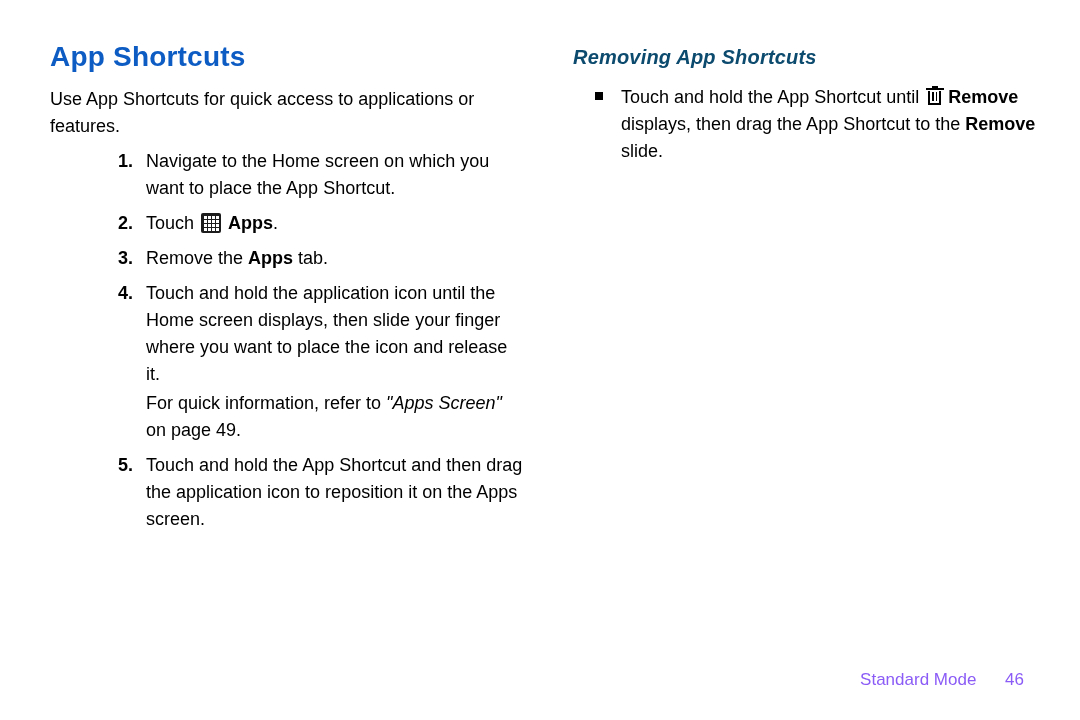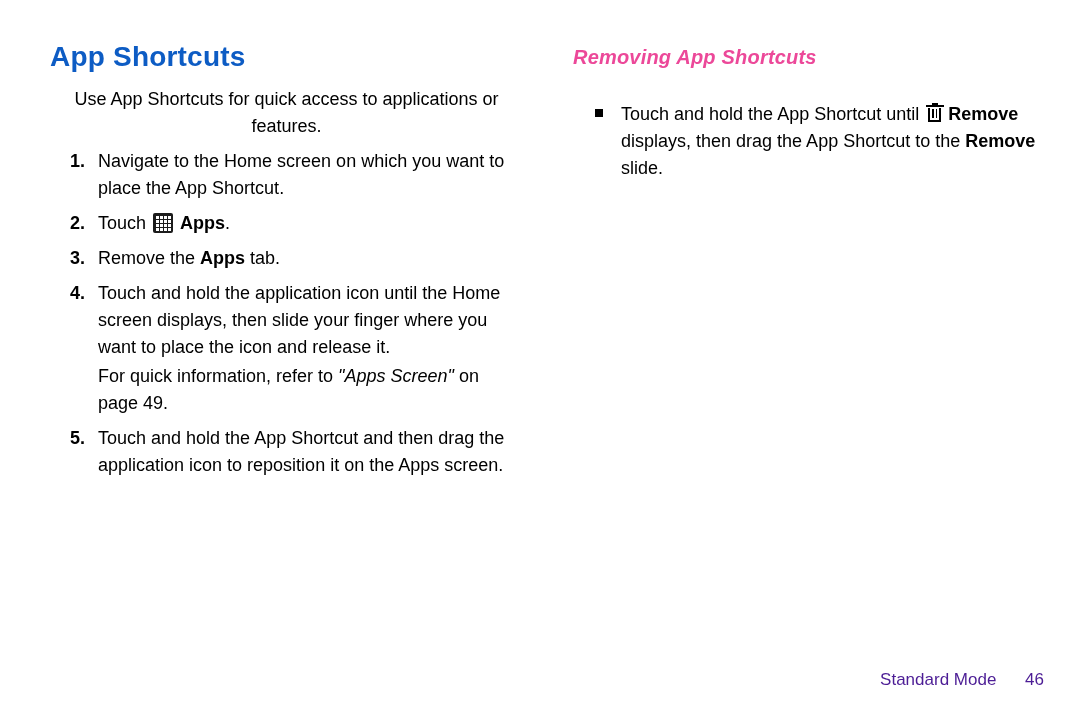--- a/index.html
+++ b/index.html
@@ -47,8 +47,8 @@
     font-weight: 700;
     font-style: italic;
     font-size: 20px;
-    color: #ec4899;
-    margin: 6px 0 29px 0;
+    color: #0c4a6e;
+    margin: 6px 0 12px 0;
     letter-spacing: 0.2px;
     font-stretch: condensed;
   }

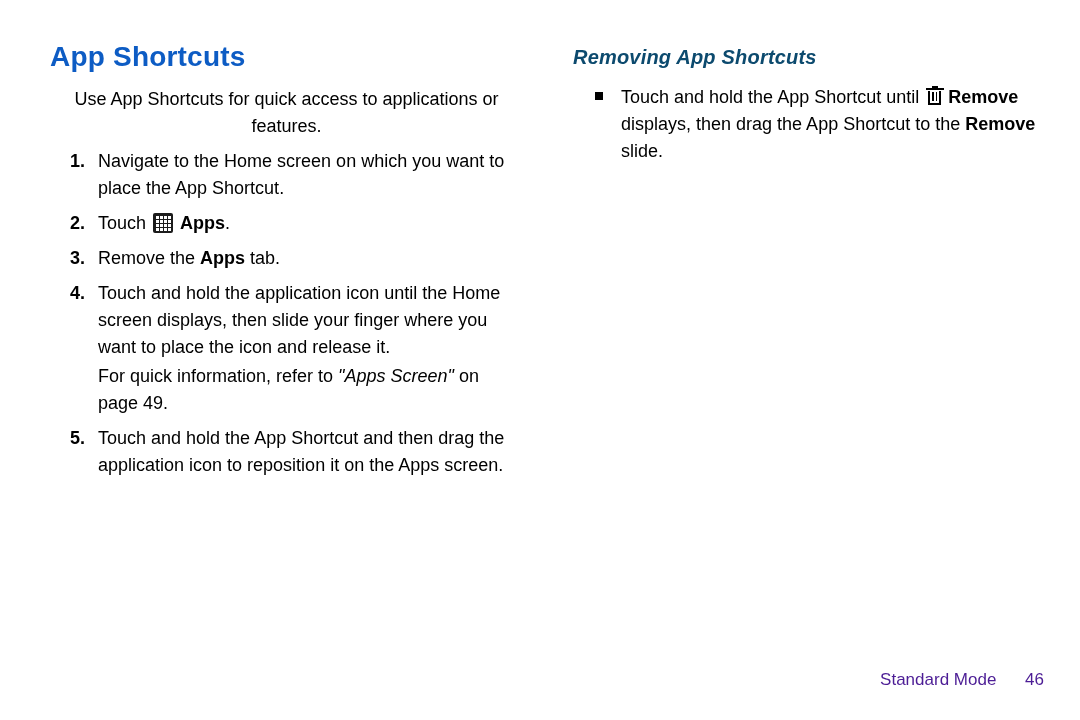--- a/index.html
+++ b/index.html
@@ -54,7 +54,6 @@
   }
   .intro {
     margin: 0 0 8px 0;
-    text-align: center;
   }
   ol.steps {
     margin: 0;

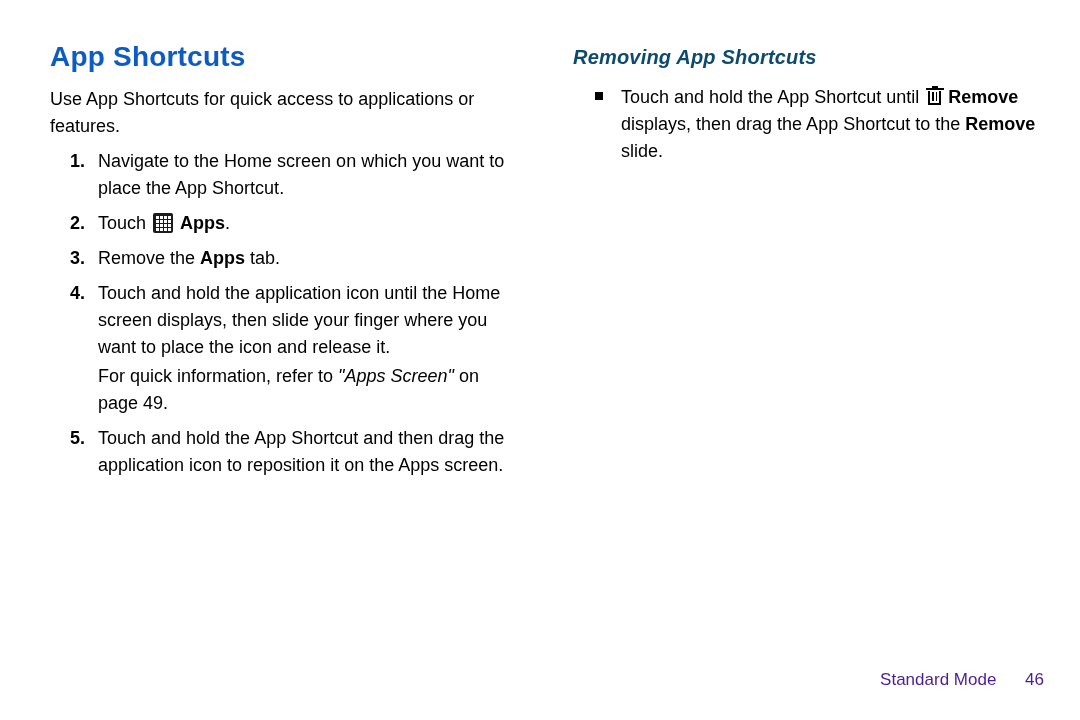--- a/index.html
+++ b/index.html
@@ -65,6 +65,7 @@
     position: relative;
     margin-bottom: 8px;
     counter-increment: step;
+    margin-left: 48px;
   }
   ol.steps > li::before {
     content: counter(step) ".";

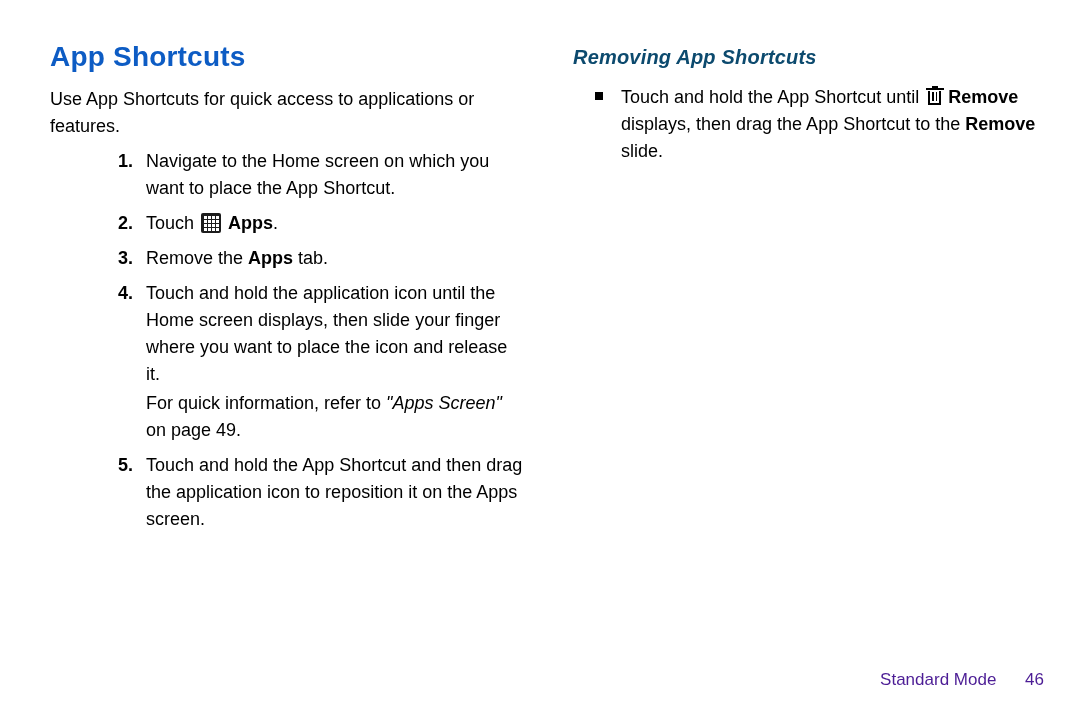--- a/index.html
+++ b/index.html
@@ -164,9 +164,9 @@
   .footer {
     position: absolute;
     bottom: 28px;
-    right: 36px;
+    right: 56px;
     font-size: 17px;
-    color: #4c1d95;
+    color: #8b5cf6;
   }
   .footer .pagenum {
     display: inline-block;

